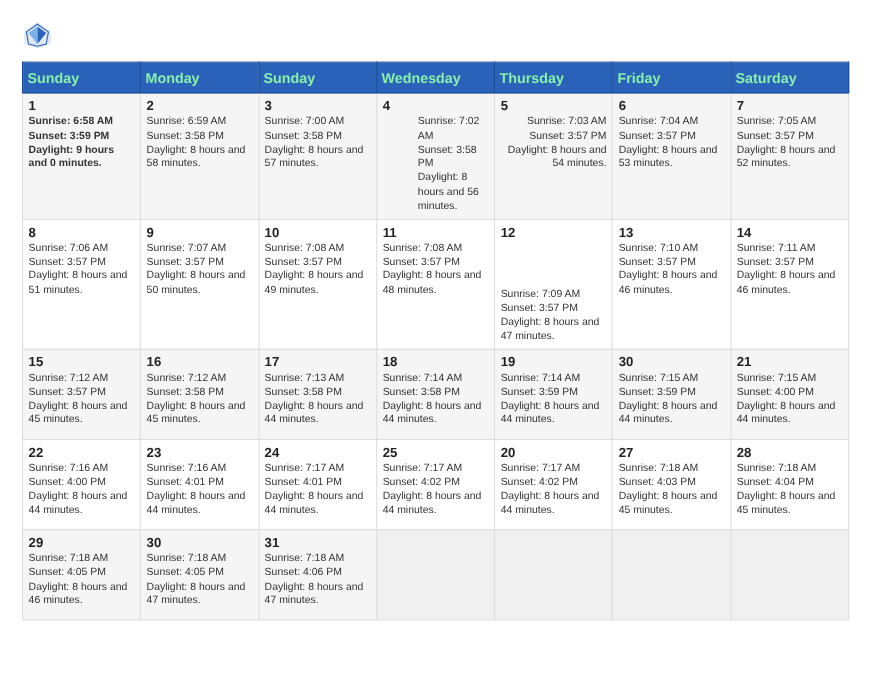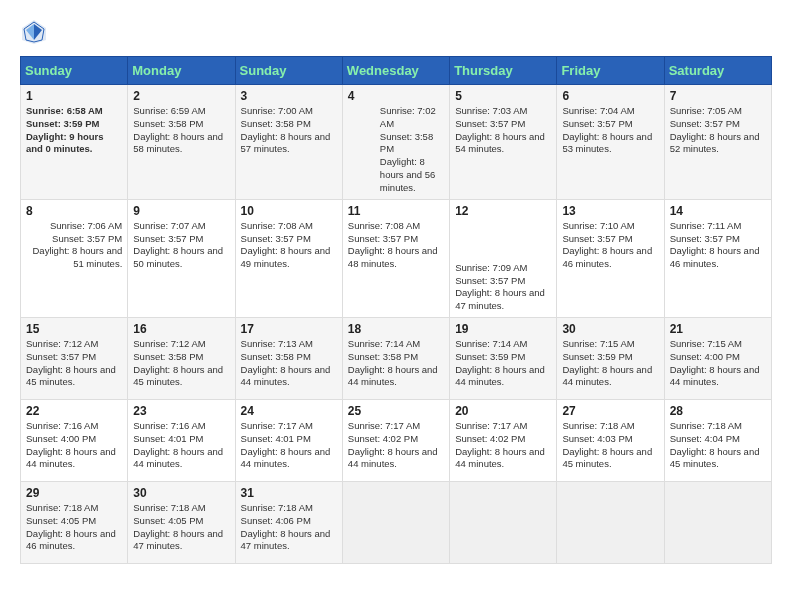--- a/index.html
+++ b/index.html
@@ -165,7 +165,7 @@
           </td>
           <td>
             <span class="day-num">5</span>
-            <div class="cell-text" style="white-space: pre-line;">Sunrise: 7:03 AM
+            <div class="cell-text" style="white-space: pre-line; text-align: right;">Sunrise: 7:03 AM
 Sunset: 3:57 PM
 Daylight: 8 hours and 54 minutes.</div>
           </td>

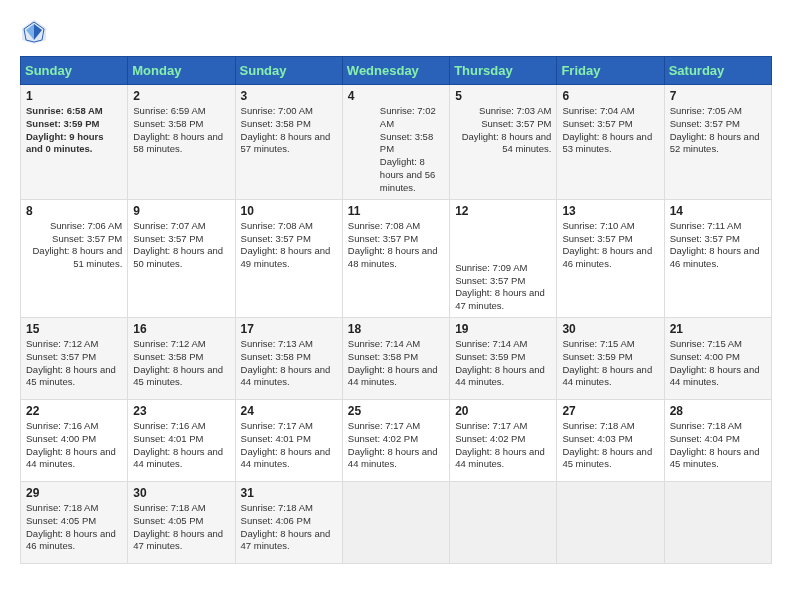--- a/index.html
+++ b/index.html
@@ -185,7 +185,7 @@
         <tr>
           <td>
             <span class="day-num">8</span>
-            <div class="cell-text" style="white-space: pre-line; text-align: right;">Sunrise: 7:06 AM
+            <div class="cell-text" style="white-space: pre-line;">Sunrise: 7:06 AM
 Sunset: 3:57 PM
 Daylight: 8 hours and 51 minutes.</div>
           </td>

